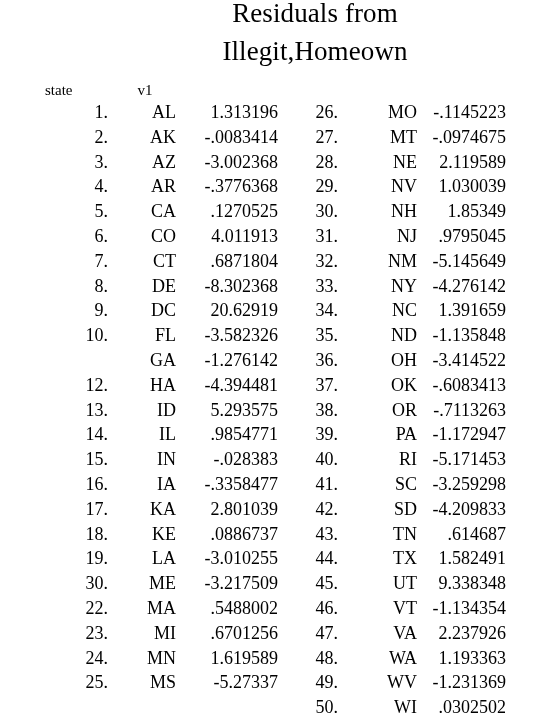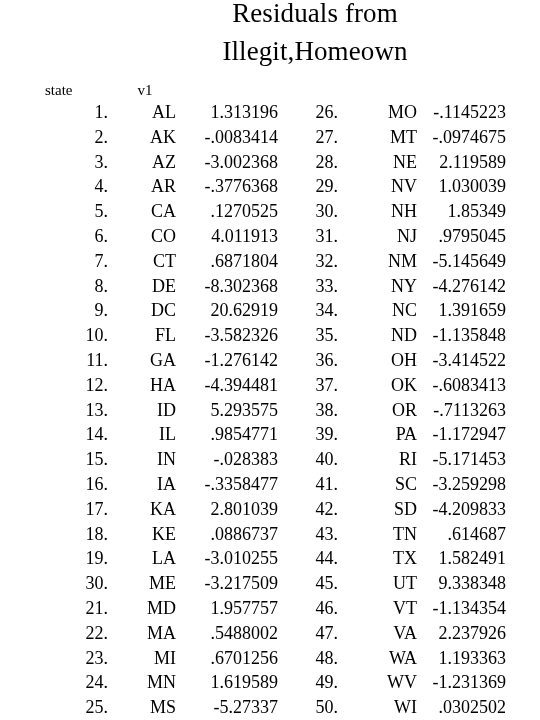--- a/index.html
+++ b/index.html
@@ -164,7 +164,6 @@
         <span class="cell c-val">-3.582326</span>
       </div>
       <div class="row">
-        <span class="cell c-num">11.</span>
         <span class="cell c-state">GA</span>
         <span class="cell c-val">-1.276142</span>
       </div>

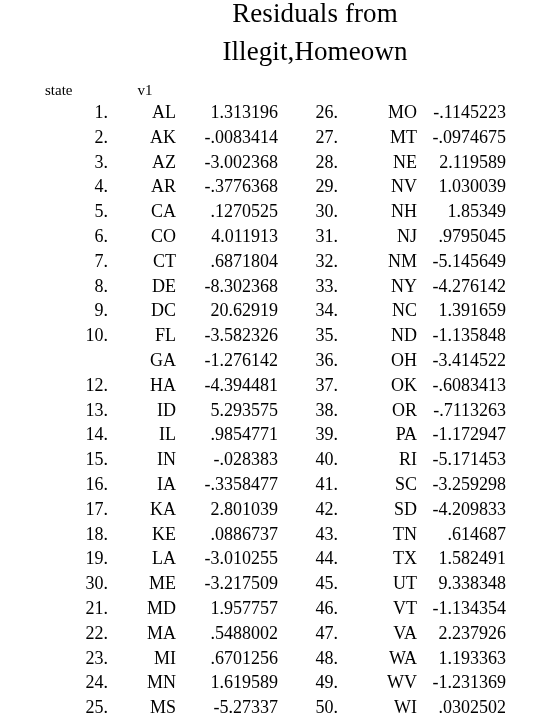--- a/index.html
+++ b/index.html
@@ -213,11 +213,6 @@
         <span class="cell c-val">-3.217509</span>
       </div>
       <div class="row">
-        <span class="cell c-num">21.</span>
-        <span class="cell c-state">MD</span>
-        <span class="cell c-val">1.957757</span>
-      </div>
-      <div class="row">
         <span class="cell c-num">22.</span>
         <span class="cell c-state">MA</span>
         <span class="cell c-val">.5488002</span>

